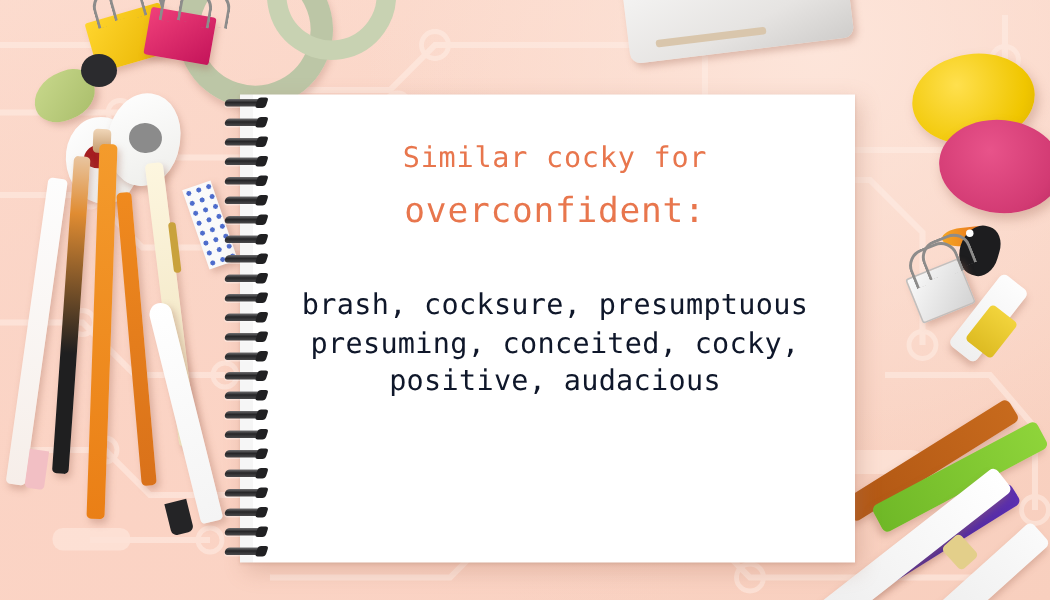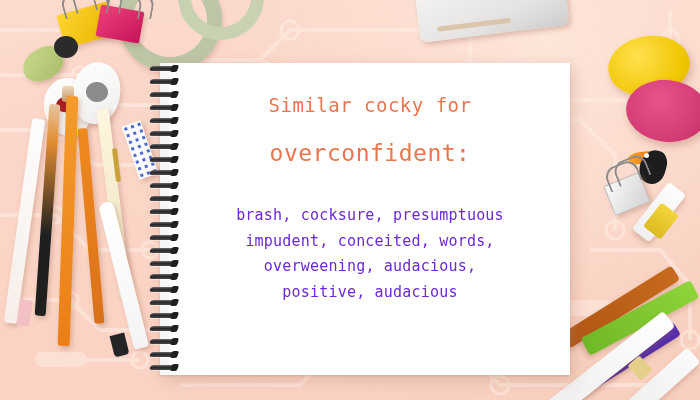--- a/index.html
+++ b/index.html
@@ -55,7 +55,7 @@
     font-size:19px;letter-spacing:.5px;color:#e8764d;
   }
   .t-line2{
-    margin-top:24px;
+    margin-top:12px;
     font-size:23px;letter-spacing:.5px;color:#e8764d;
   }
   .words{

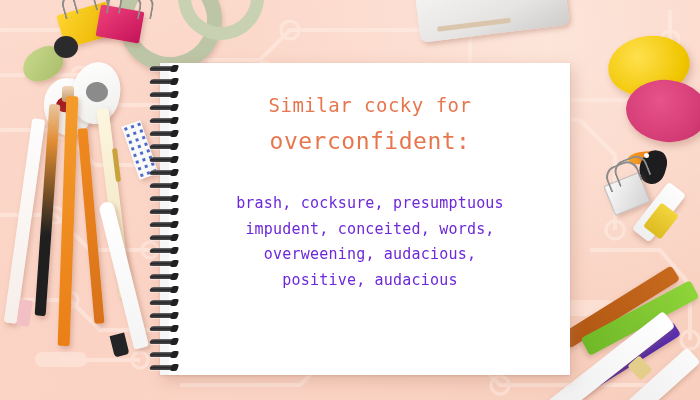--- a/index.html
+++ b/index.html
@@ -60,7 +60,7 @@
   }
   .words{
     margin-top:37px;
-    font-size:15px;line-height:25.5px;color:#6d28d9;letter-spacing:.2px;
+    font-size:19px;line-height:25.5px;color:#0f172a;letter-spacing:.2px;
   }
 
   

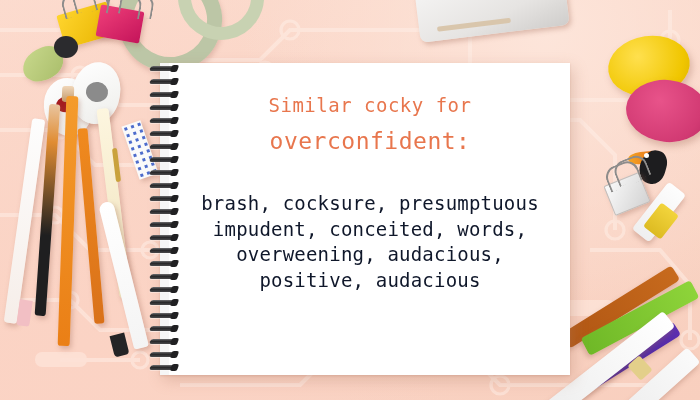--- a/index.html
+++ b/index.html
@@ -333,7 +333,7 @@
     <div class="t-line2">overconfident:</div>
     <div class="words">
       <div>brash, cocksure, presumptuous</div>
-      <div>impudent, conceited, words,</div>
+      <div>presuming, conceited, cocky,</div>
       <div>overweening, audacious,</div>
       <div>positive, audacious</div>
     </div>

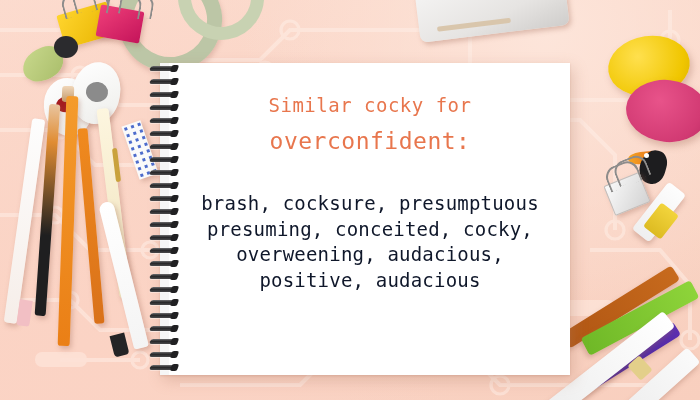--- a/index.html
+++ b/index.html
@@ -334,7 +334,6 @@
     <div class="words">
       <div>brash, cocksure, presumptuous</div>
       <div>presuming, conceited, cocky,</div>
-      <div>overweening, audacious,</div>
       <div>positive, audacious</div>
     </div>
   </div>

